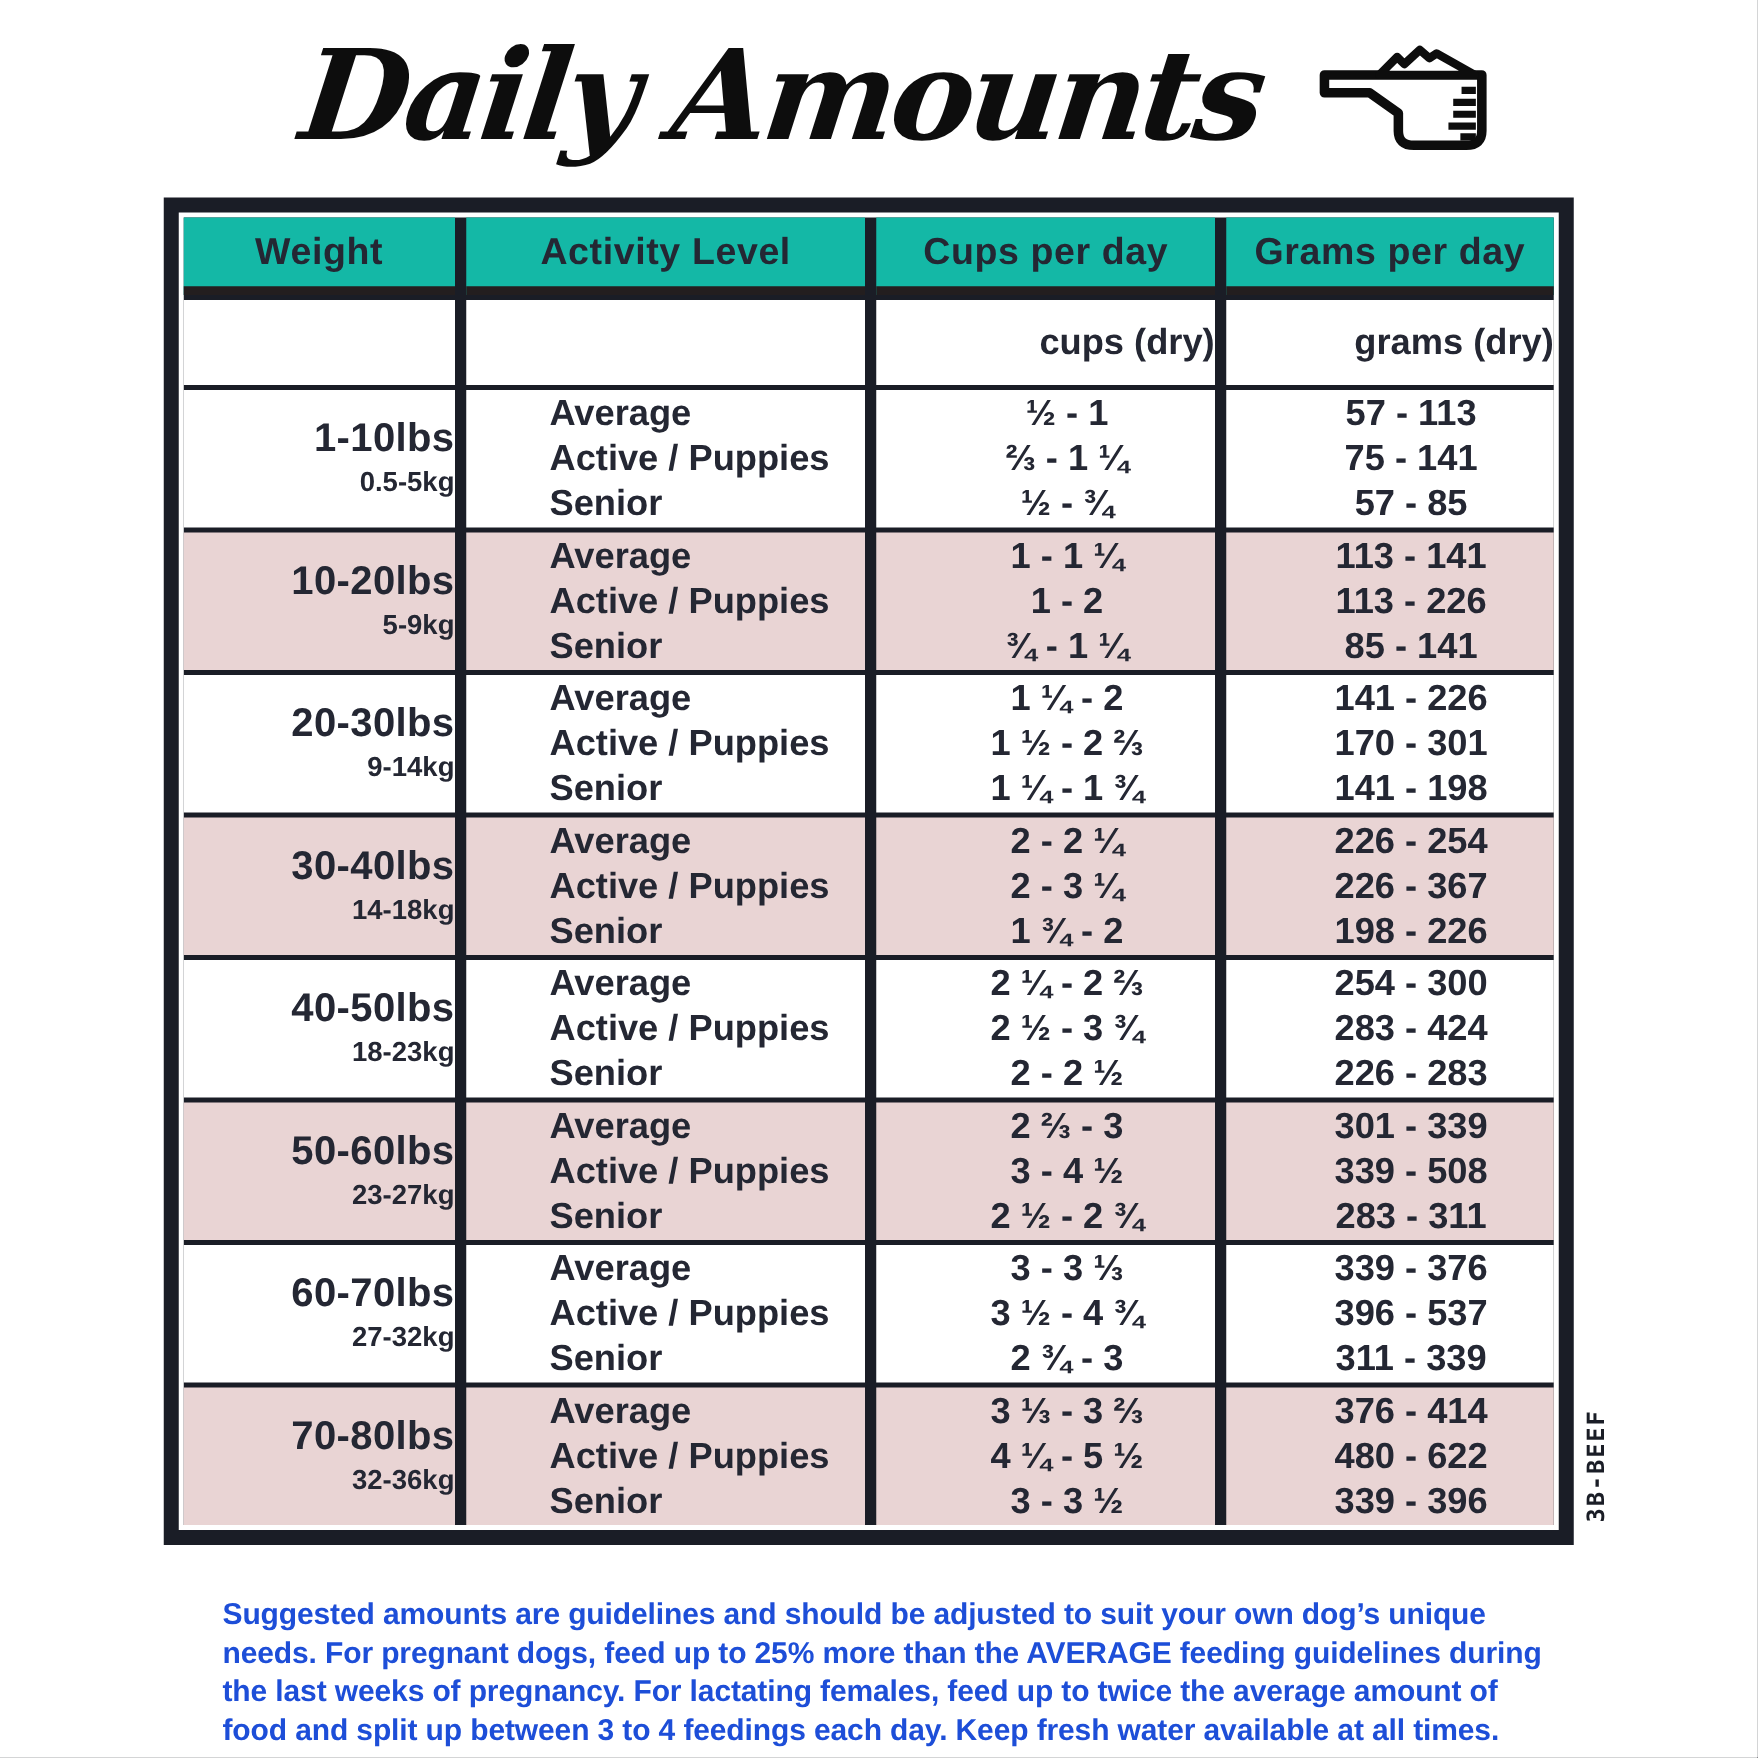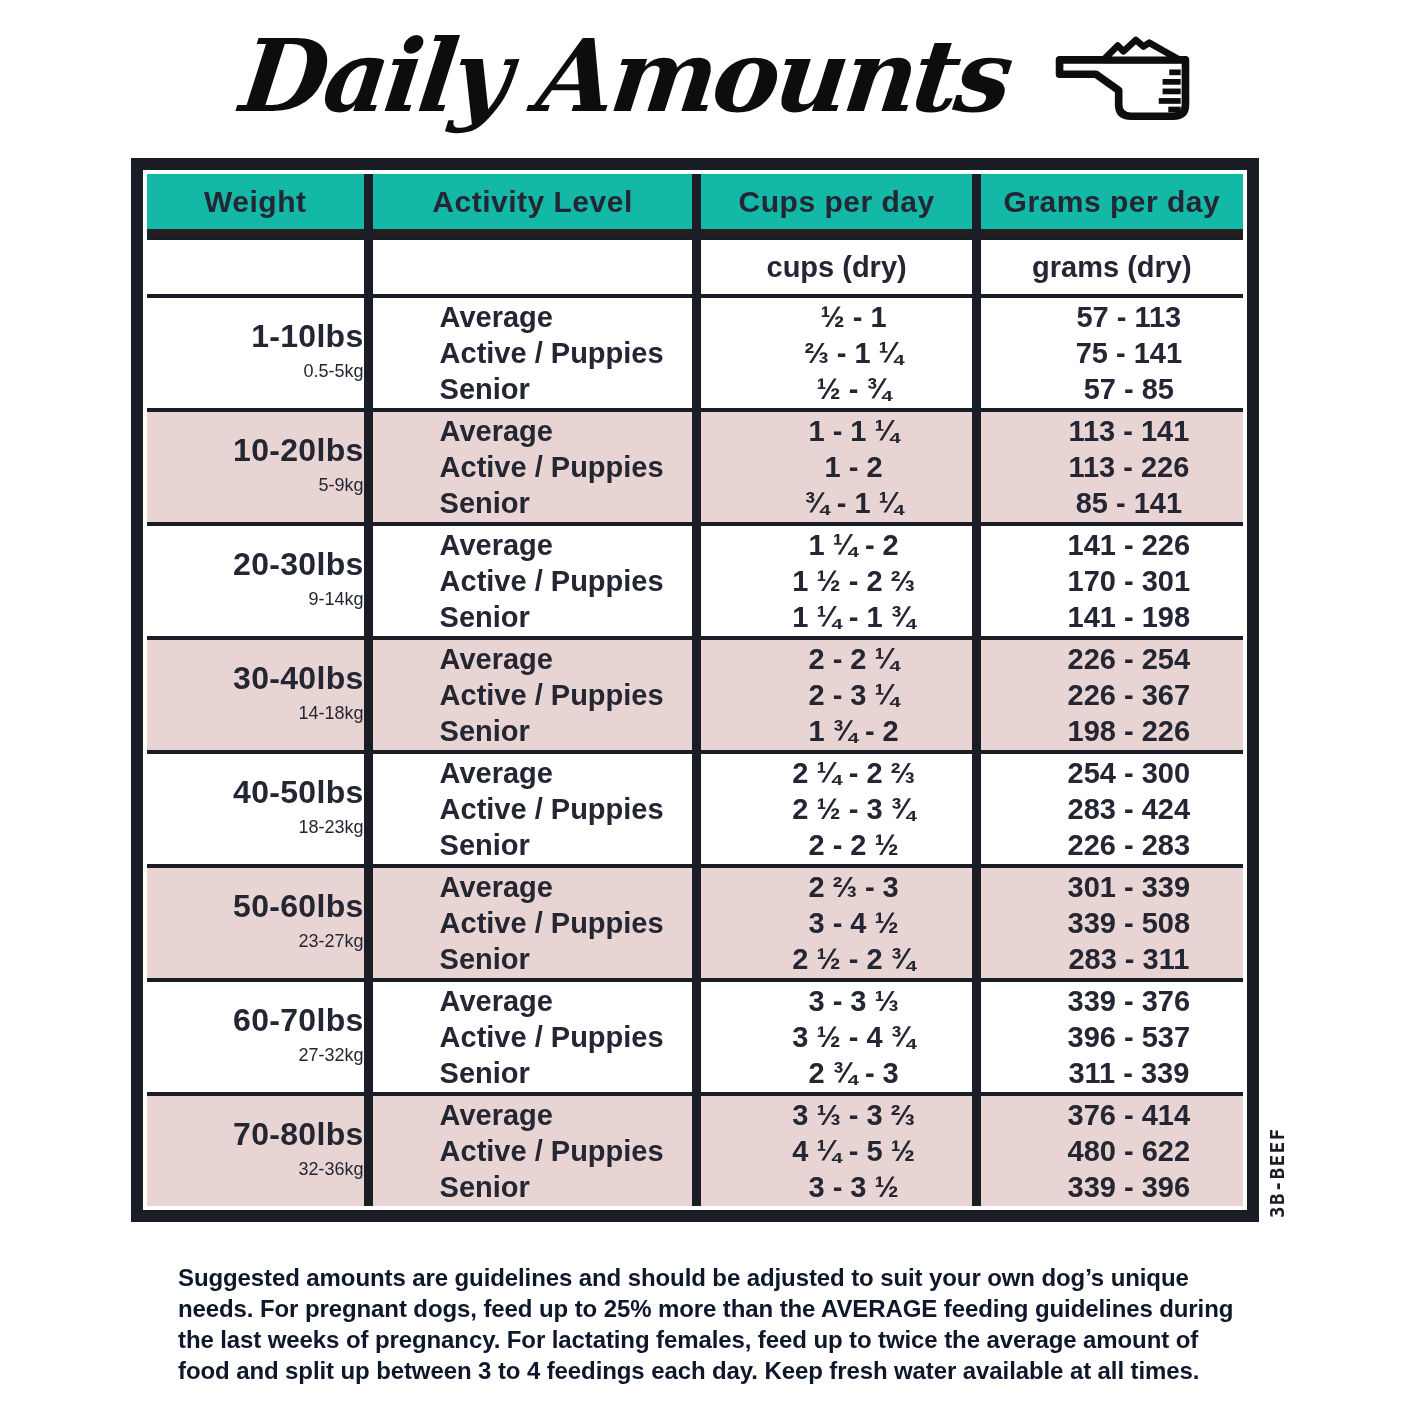--- a/index.html
+++ b/index.html
@@ -30,7 +30,7 @@
     background:#14b8a6; height:62px; border-bottom:7px solid #231e1f;
     font-size:30px; font-weight:700; text-align:center; letter-spacing:0.5px;
   }
-  .sub { height:54px; font-size:29px; font-weight:700; text-align:center; }
+  .sub { height:68px; font-size:29px; font-weight:700; text-align:right; }
   .group { height:110px; font-size:29px; font-weight:700; }
   .shaded { background:#e9d4d4; }
   .weight-cell { text-align:right; }

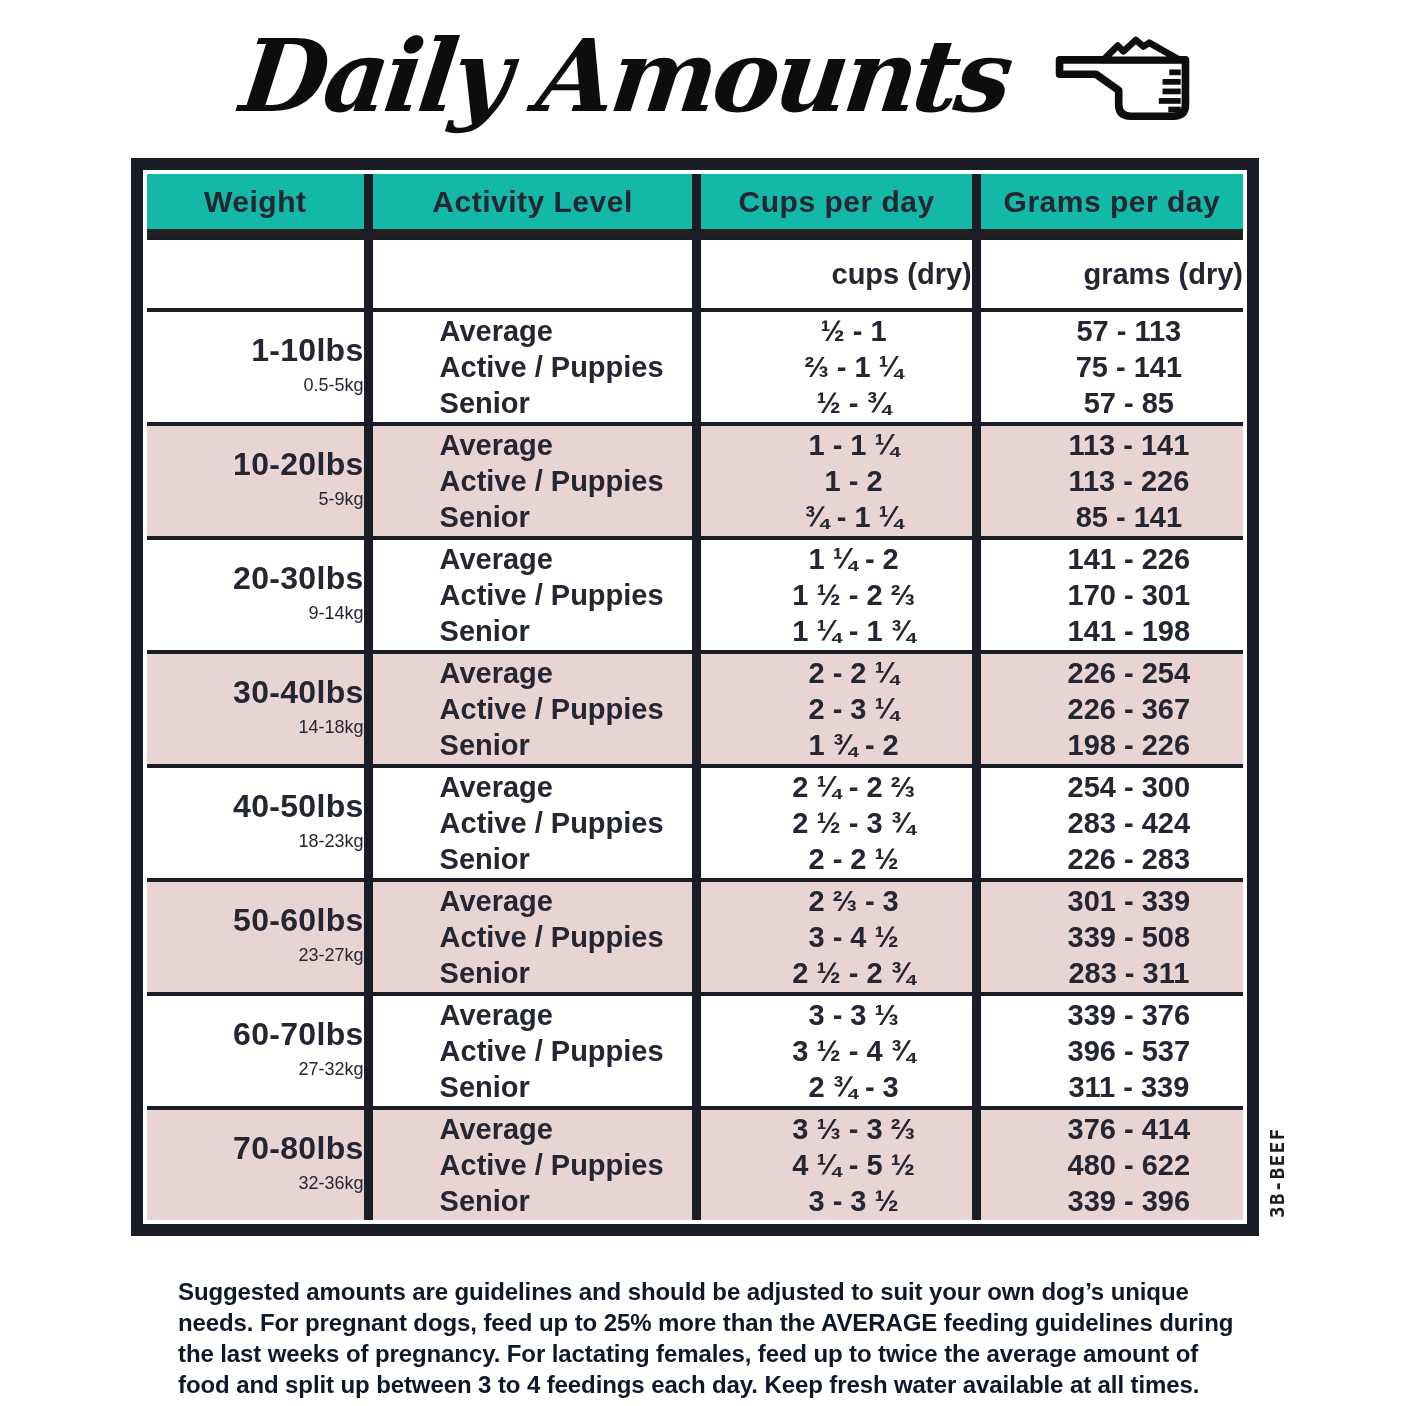--- a/index.html
+++ b/index.html
@@ -35,7 +35,7 @@
   .shaded { background:#e9d4d4; }
   .weight-cell { text-align:right; }
   .weight-lbs { font-size:32px; font-weight:800; line-height:37px; letter-spacing:0.3px; }
-  .weight-kg  { font-size:18px; font-weight:400; line-height:33px; }
+  .weight-kg  { font-size:22px; font-weight:700; line-height:33px; }
   .activity-cell { padding-left:67px; }
   .num-cell { text-align:center;padding-left:34px; }
   .line { line-height:36px; }

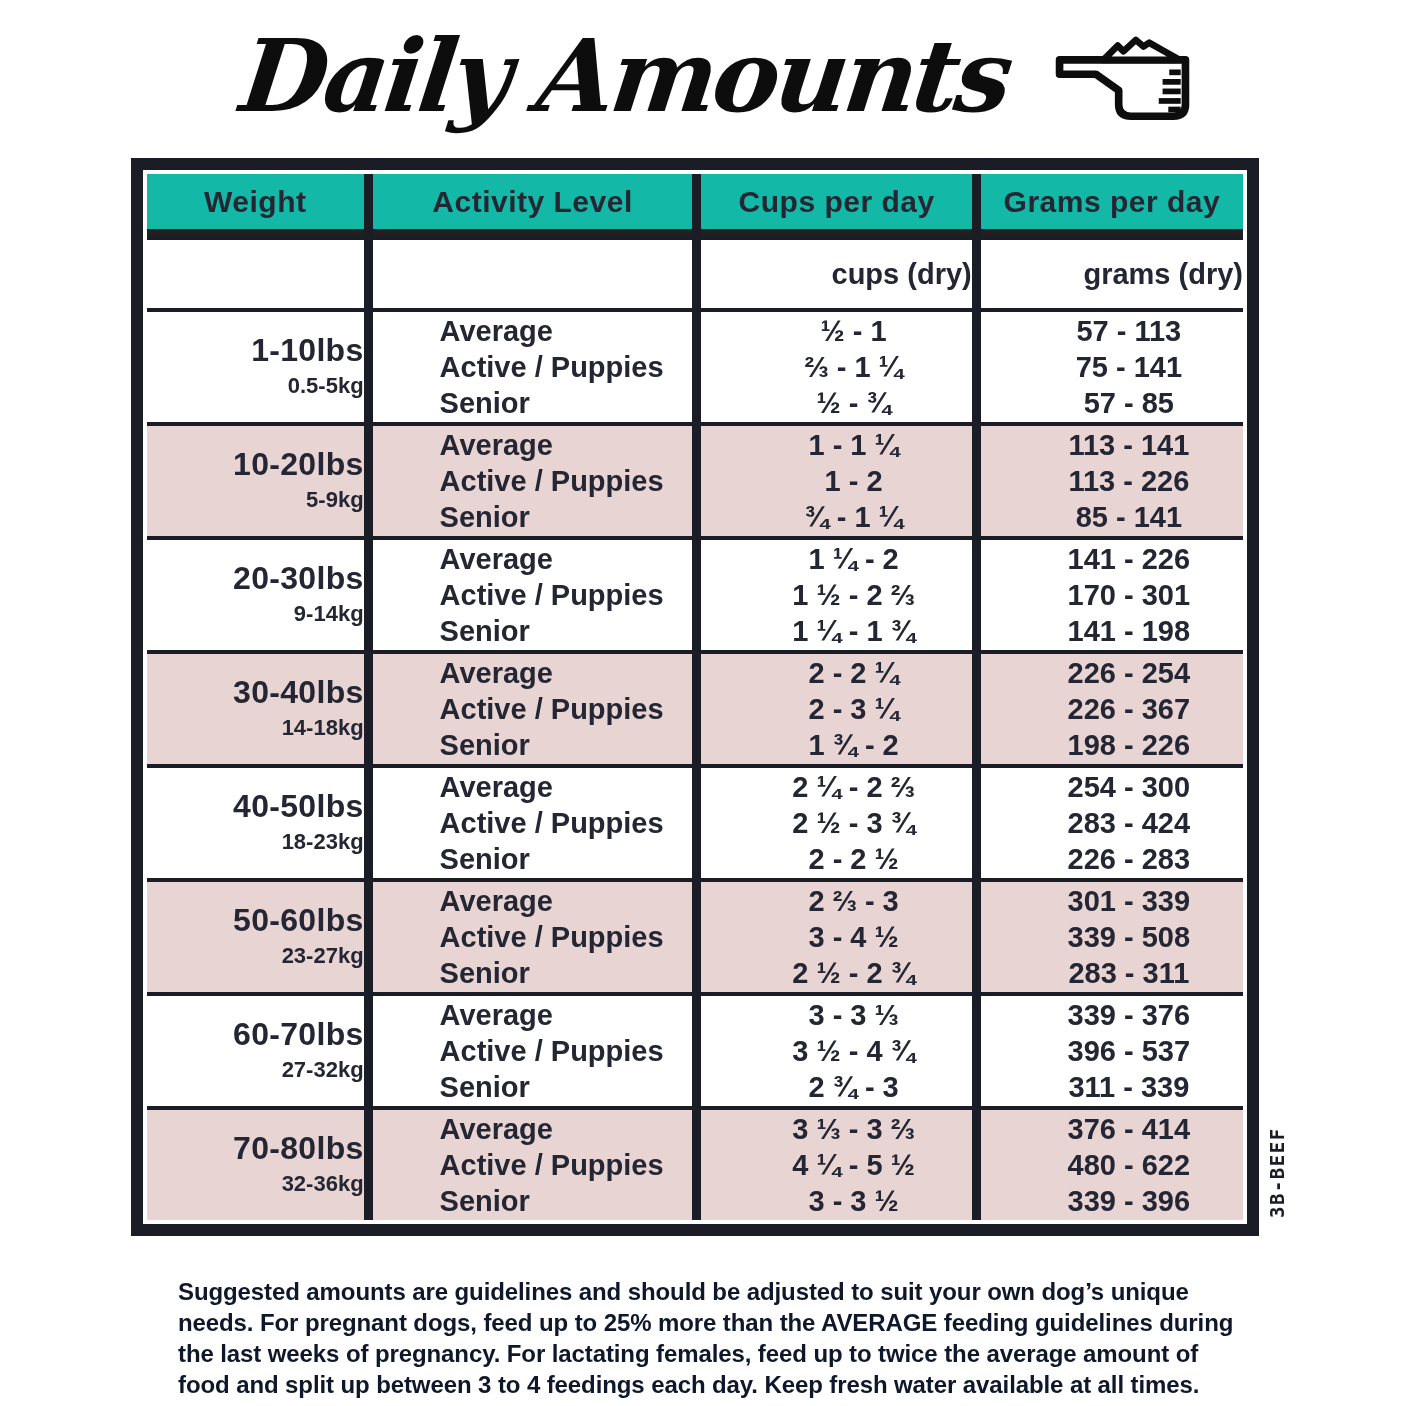--- a/index.html
+++ b/index.html
@@ -44,7 +44,7 @@
   .footnote {
     margin:40px 0 0 178px; width:1058px;
     font-size:24px; font-weight:600; line-height:31px;
-    letter-spacing:-0.1px; color:#0f172a;
+    letter-spacing:-0.1px; color:#1d4ed8;
   }
 
   

